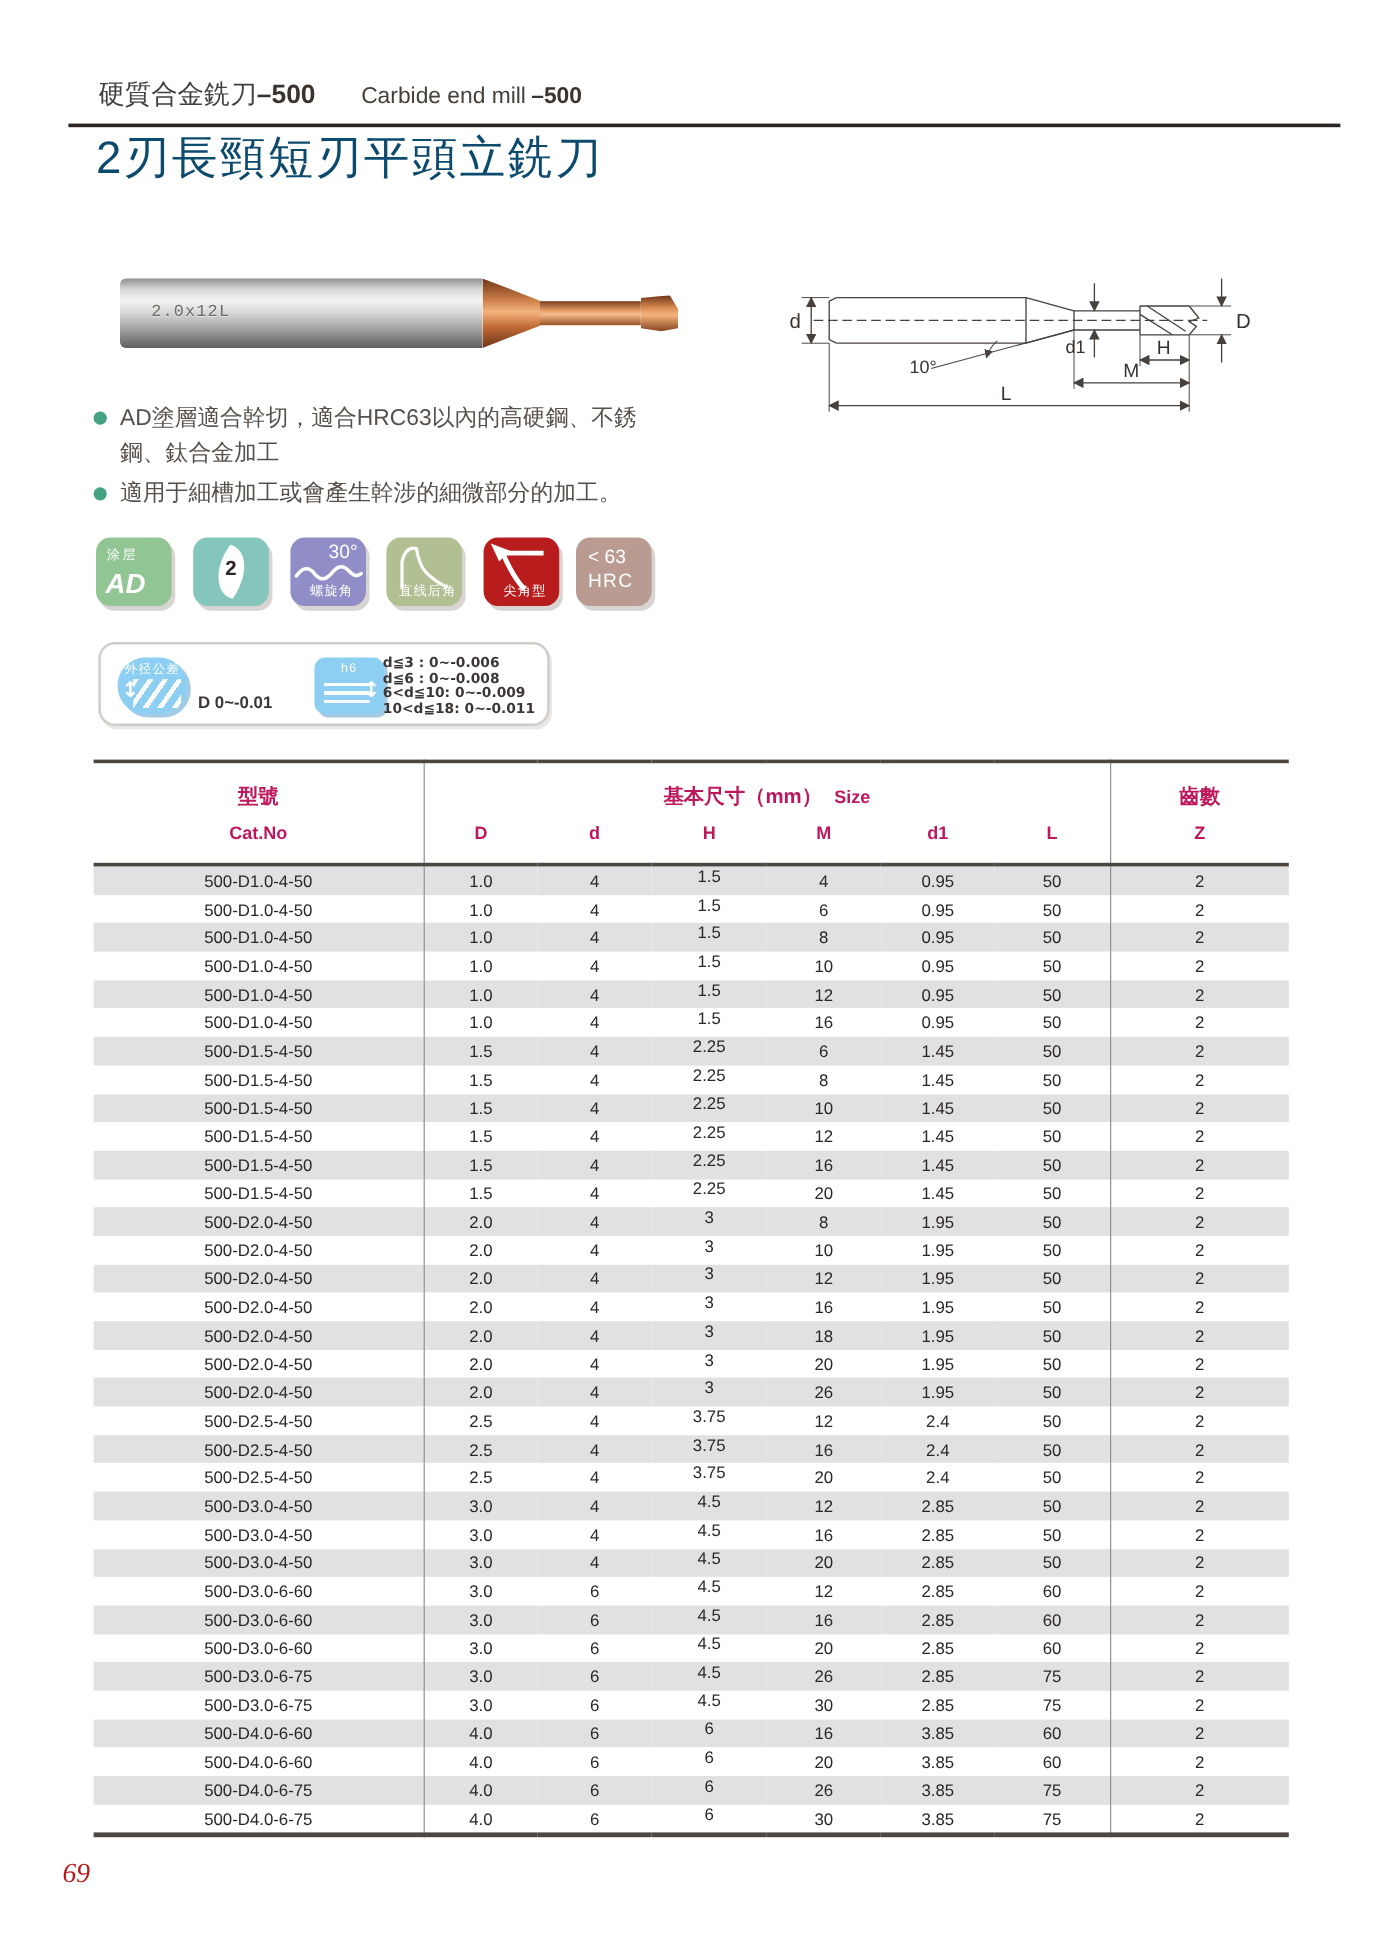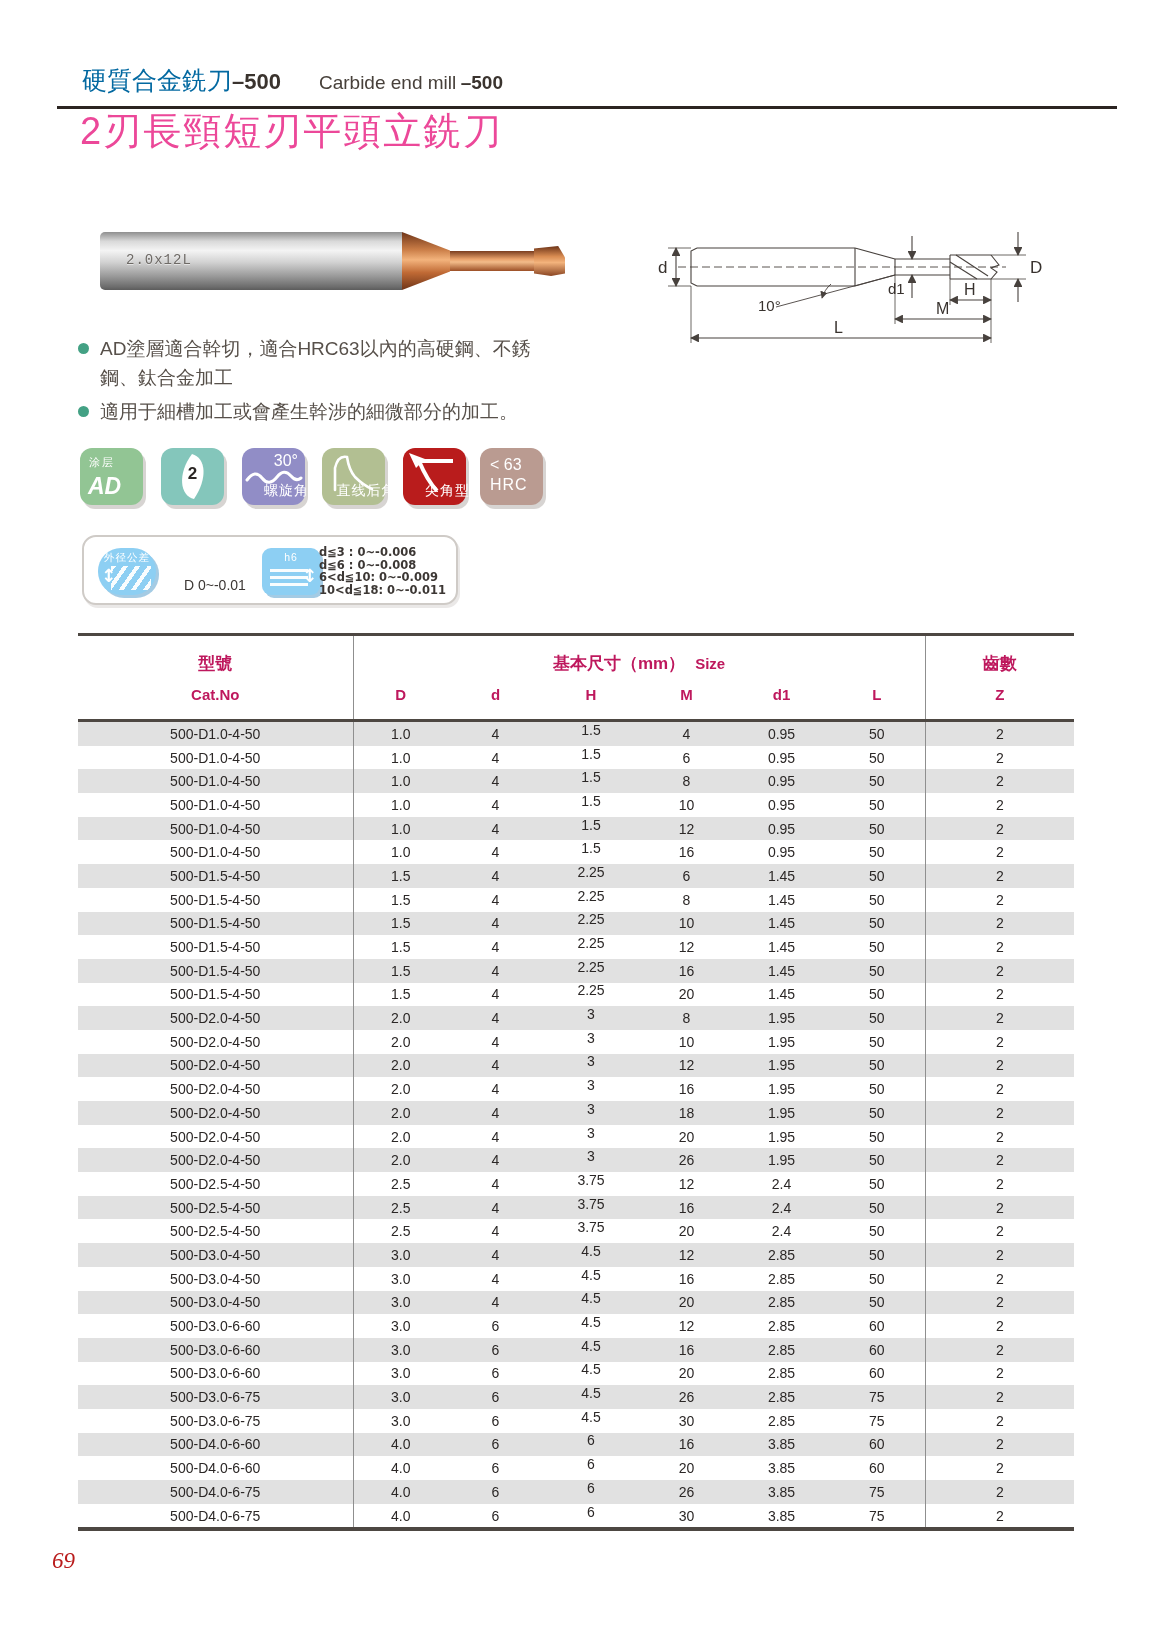--- a/index.html
+++ b/index.html
@@ -10,7 +10,7 @@
   }
   
   .header{position:absolute;left:57px;top:64px;width:1035px;border-bottom:3px solid #2b2421;padding:0 0 9px 25px;}
-  .header .zh{font-size:25px;color:#0369a1;}
+  .header .zh{font-size:22px;color:#404040;}
   .header .num{font-weight:bold;font-size:22px;color:#3a332e;}
   .header .en{font-size:19px;color:#47403a;margin-left:38px;}
   .header .ennum{font-weight:bold;font-size:19px;color:#3a332e;}

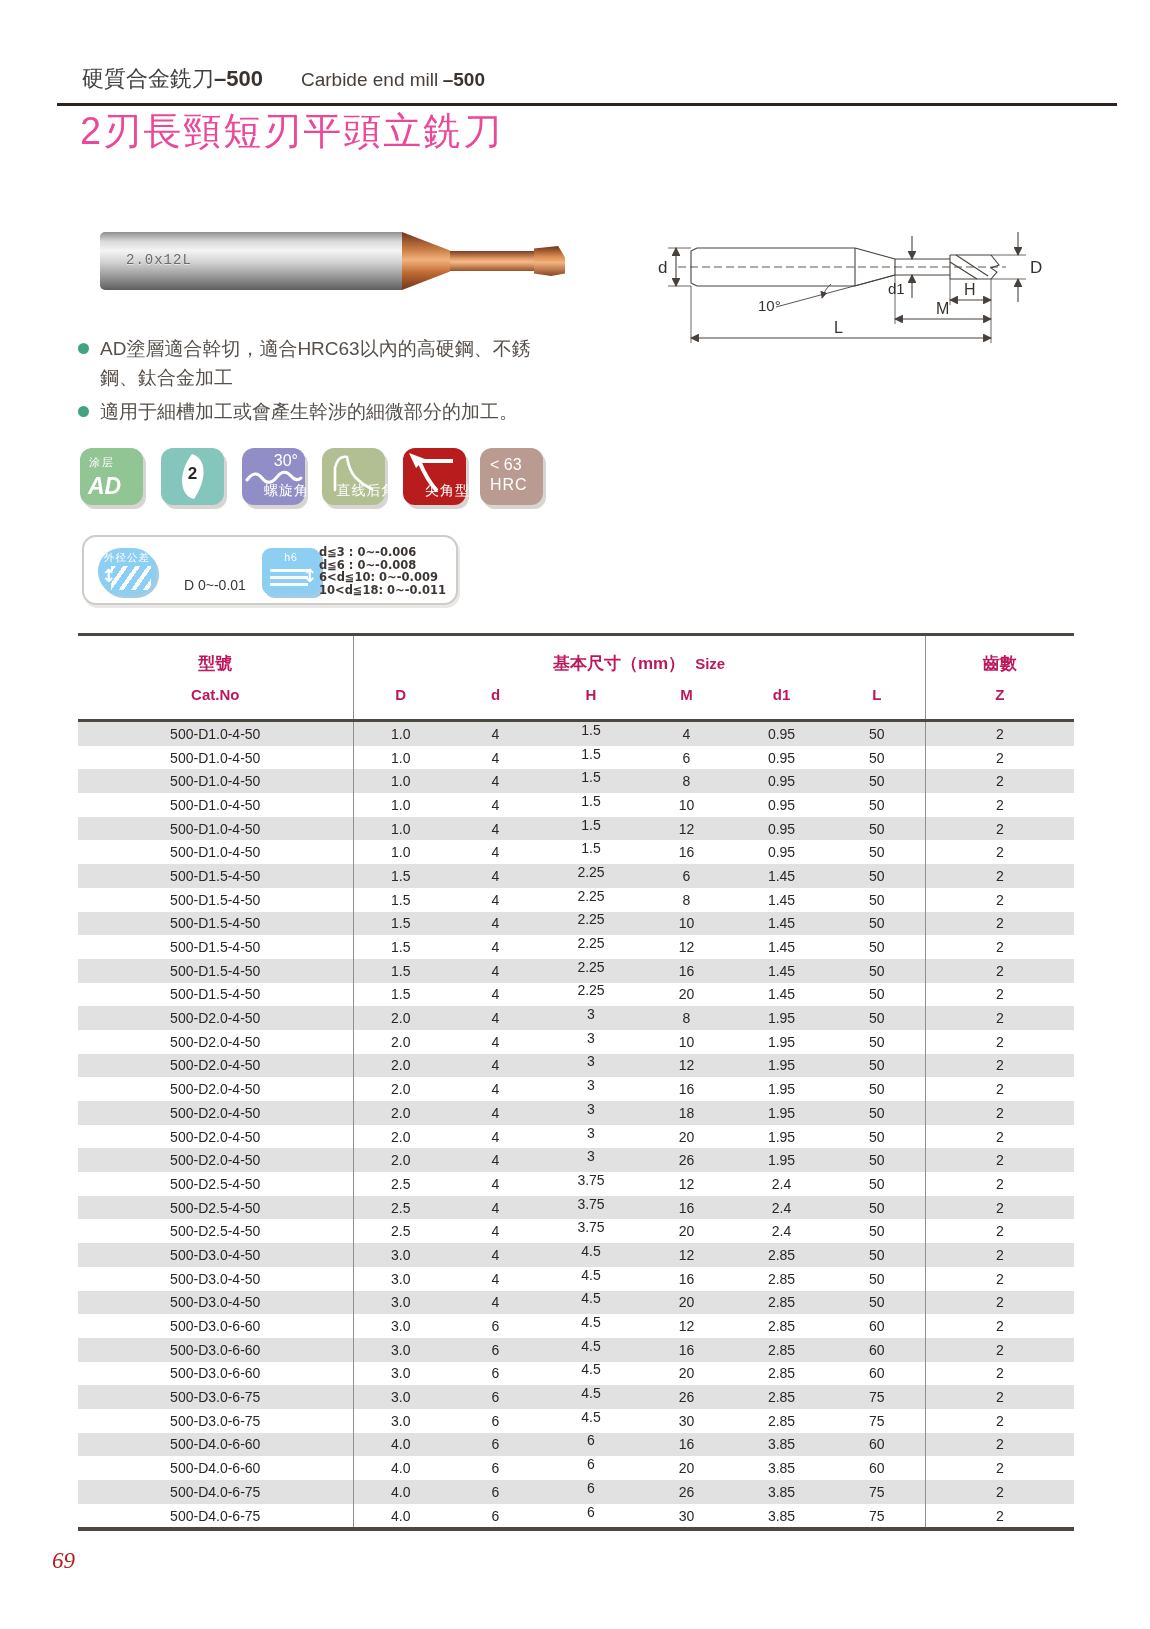--- a/index.html
+++ b/index.html
@@ -14,7 +14,7 @@
   .header .num{font-weight:bold;font-size:22px;color:#3a332e;}
   .header .en{font-size:19px;color:#47403a;margin-left:38px;}
   .header .ennum{font-weight:bold;font-size:19px;color:#3a332e;}
-  .page-title{position:absolute;left:80px;top:106px;font-size:38px;color:#ec4899;letter-spacing:2px;}
+  .page-title{position:absolute;left:80px;top:106px;font-size:38px;color:#0c4a6e;letter-spacing:2px;}
   
   .photo{position:absolute;left:100px;top:231px;width:465px;height:60px;padding-left:48px;}
   .photo .shank{

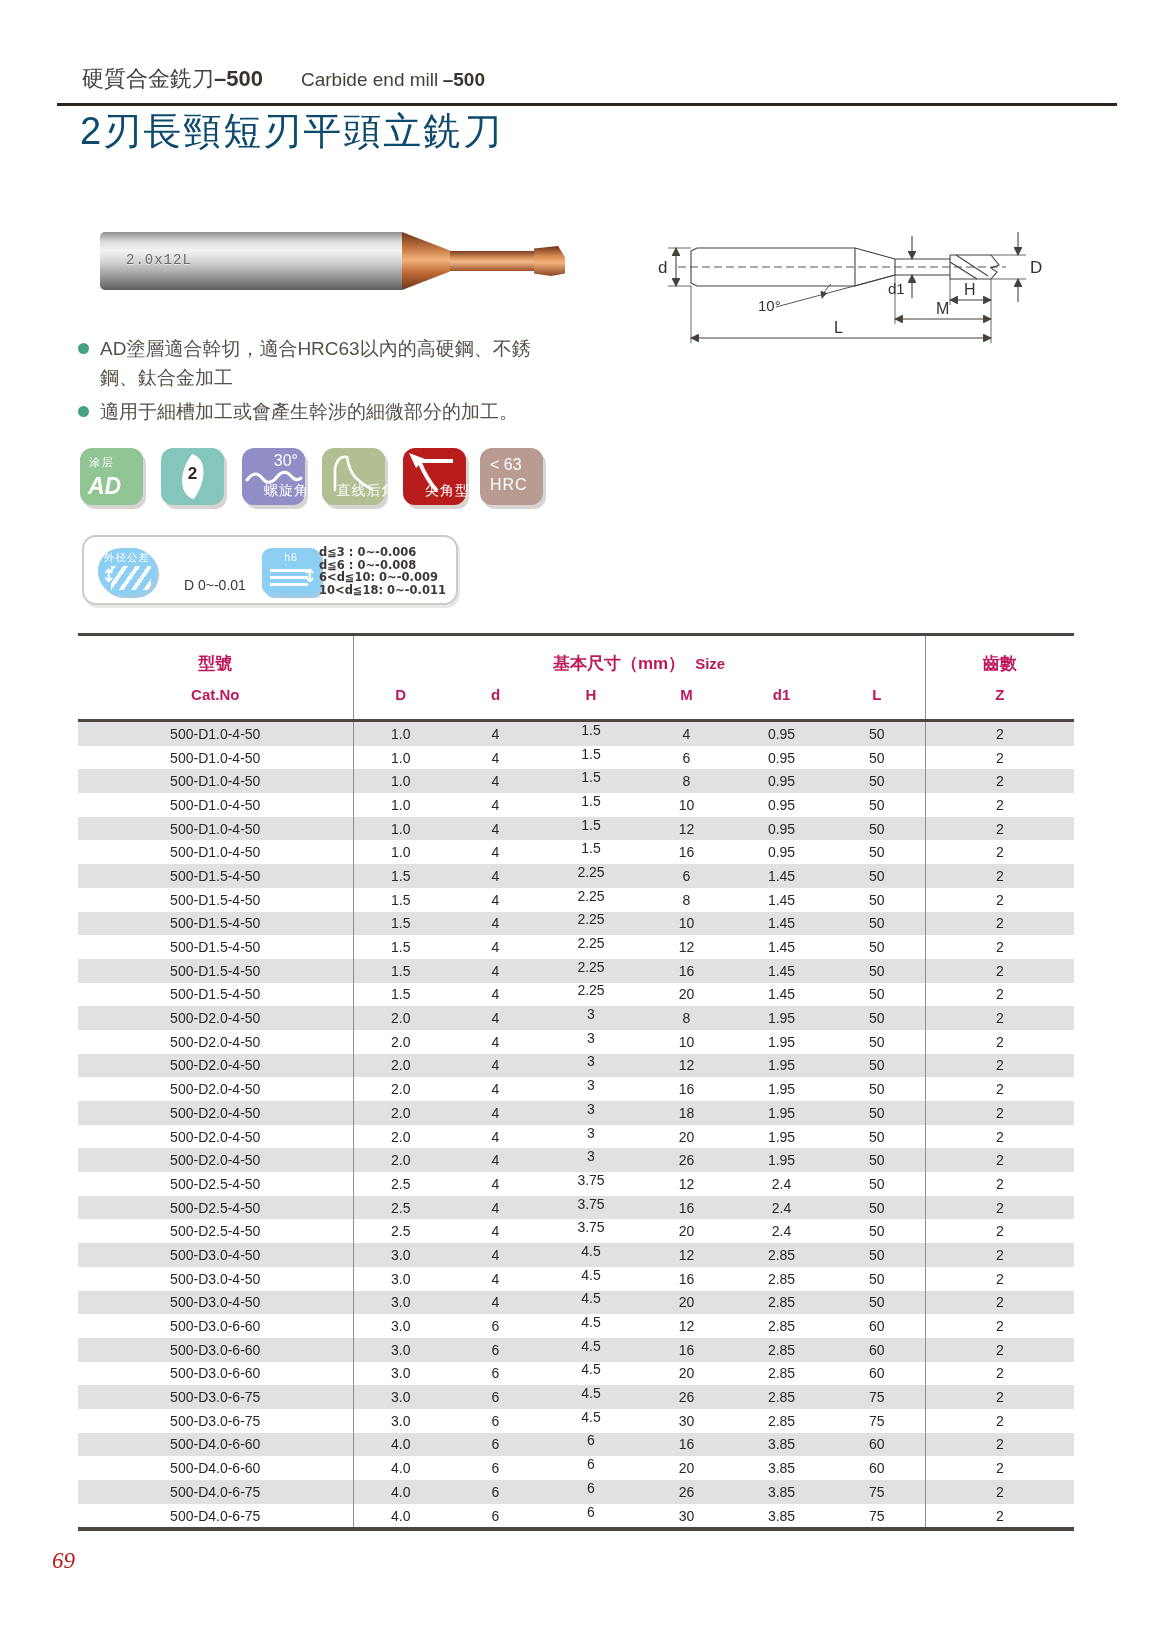--- a/index.html
+++ b/index.html
@@ -57,7 +57,7 @@
   .b-main{position:absolute;left:8px;bottom:5px;font-size:23px;font-weight:bold;font-style:italic;}
   .b-num{position:absolute;left:0;width:100%;top:16px;text-align:center;font-size:17px;color:#2b2624;font-weight:bold;}
   .b-val{position:absolute;right:7px;top:4px;font-size:16px;}
-  .b-label{position:absolute;left:13px;width:100%;bottom:5px;text-align:center;font-size:14px;letter-spacing:1px;}
+  .b-label{position:absolute;left:3px;width:100%;bottom:5px;text-align:center;font-size:11px;letter-spacing:1px;}
   .b-l1{position:absolute;left:10px;top:8px;font-size:16px;}
   .b-l2{position:absolute;left:10px;top:28px;font-size:16px;letter-spacing:1px;}
   

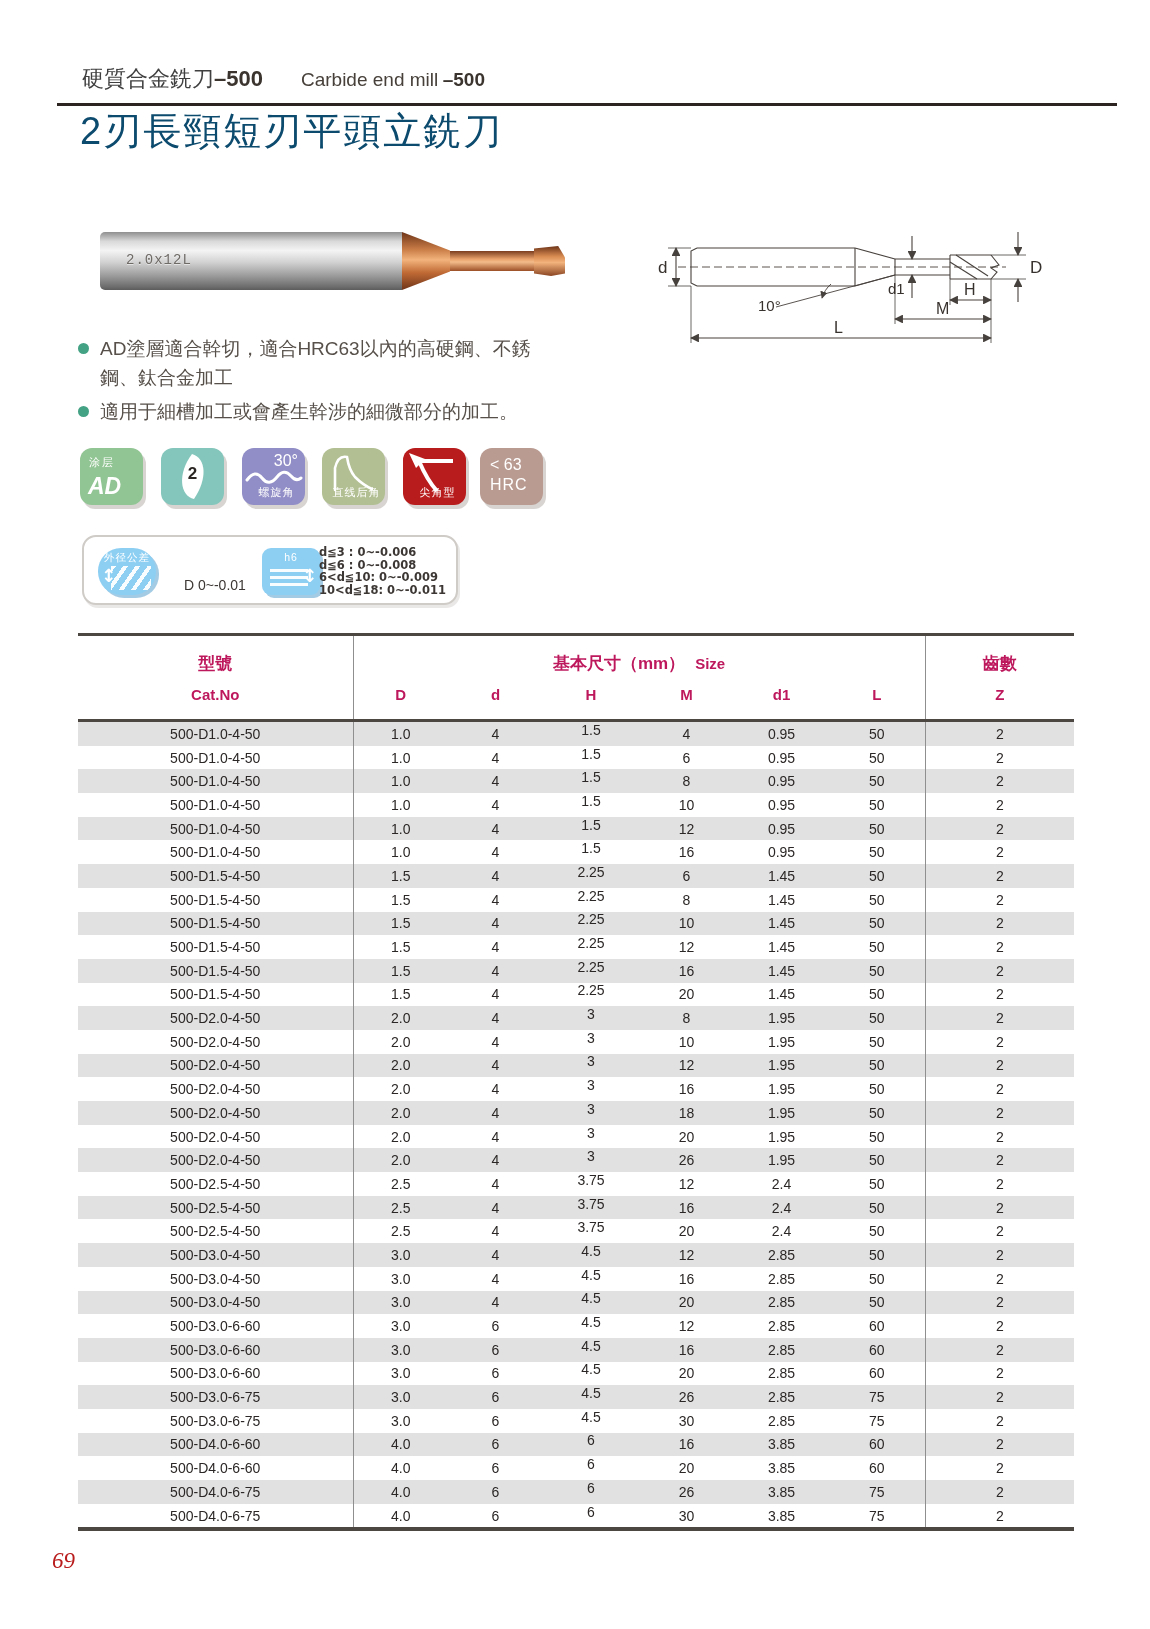--- a/index.html
+++ b/index.html
@@ -82,7 +82,7 @@
   }
   .updown{position:absolute;top:17px;font-size:18px;font-weight:bold;color:#fff;font-family:"DejaVu Sans",sans-serif;}
   .ud-l{left:3px;} .ud-r{right:3px;}
-  .tol-value{position:absolute;left:81px;top:40px;font-size:14px;font-weight:normal;color:#3c3734;margin-left:19px;}
+  .tol-value{position:absolute;left:81px;top:40px;font-size:14px;font-weight:bold;color:#3c3734;}
   .tol-limits{position:absolute;right:12px;top:9px;width:125px;text-align:left;}
   .lim{font-size:11.5px;font-weight:bold;color:#3c3734;line-height:12.5px;font-family:"DejaVu Sans",sans-serif;white-space:nowrap;}
   

